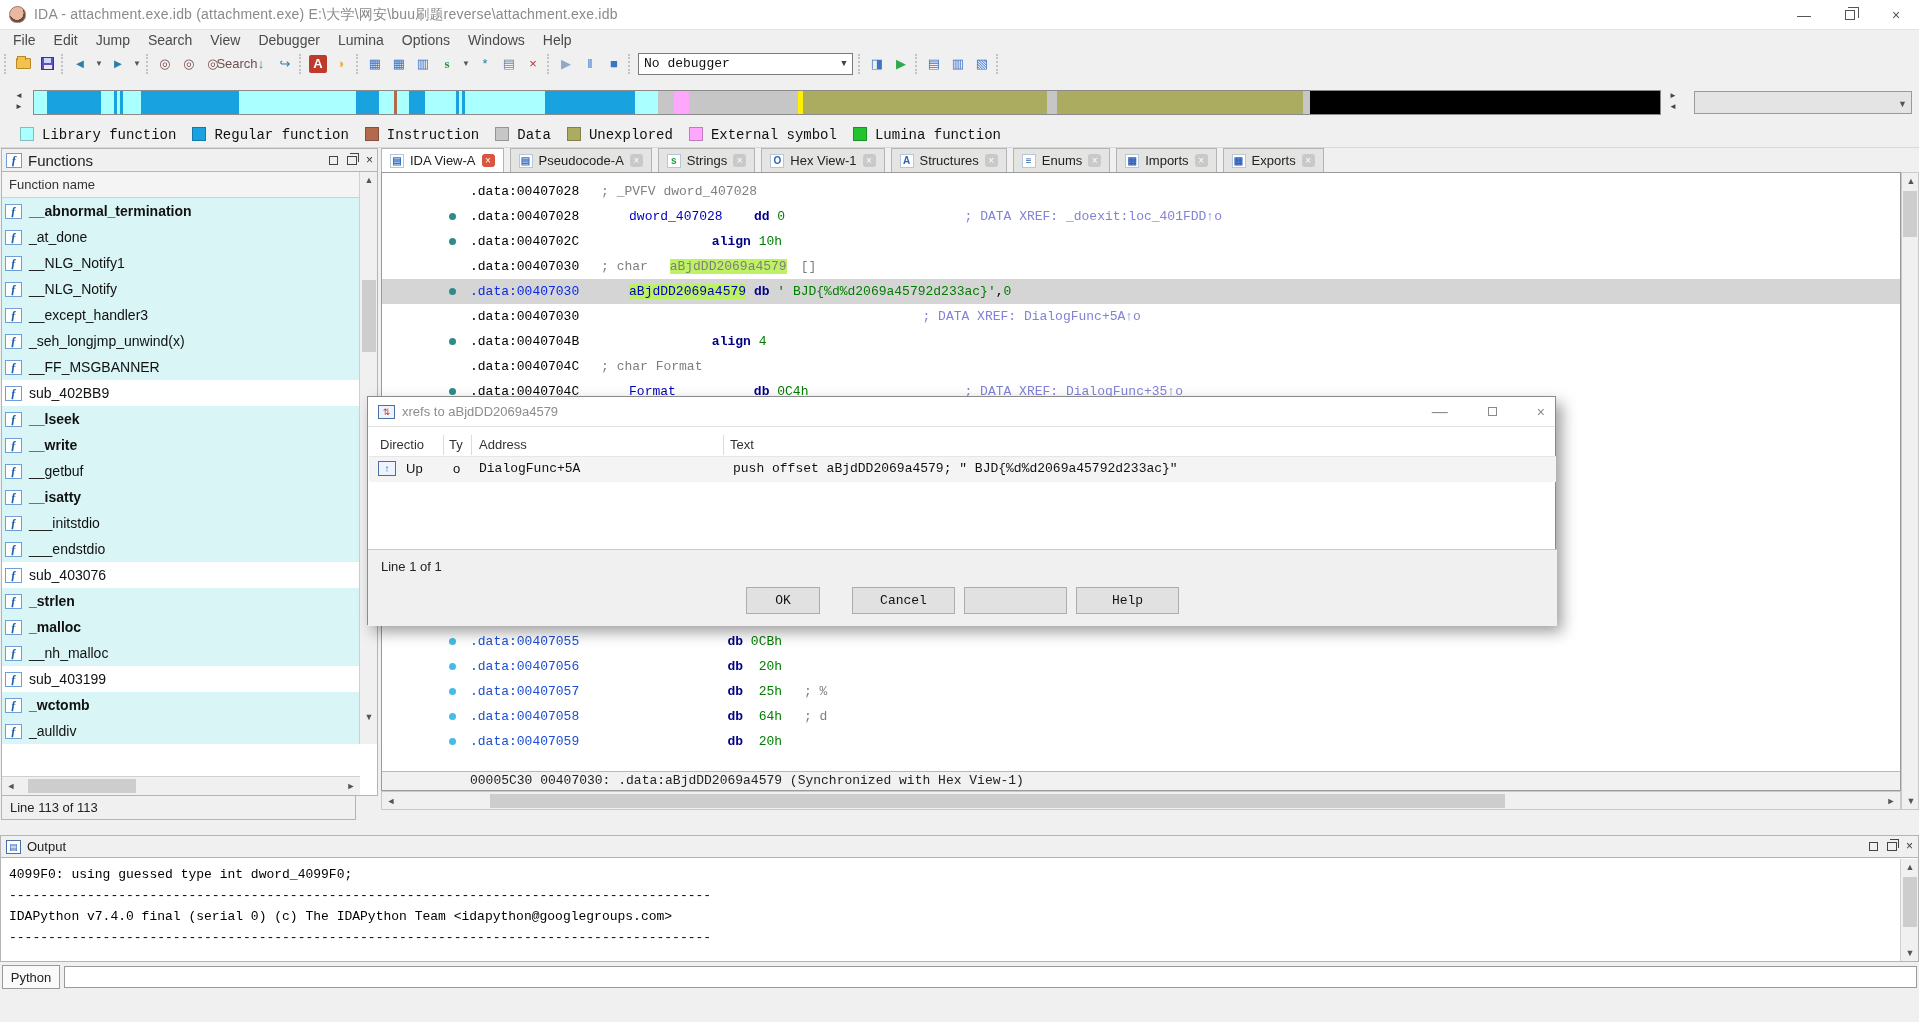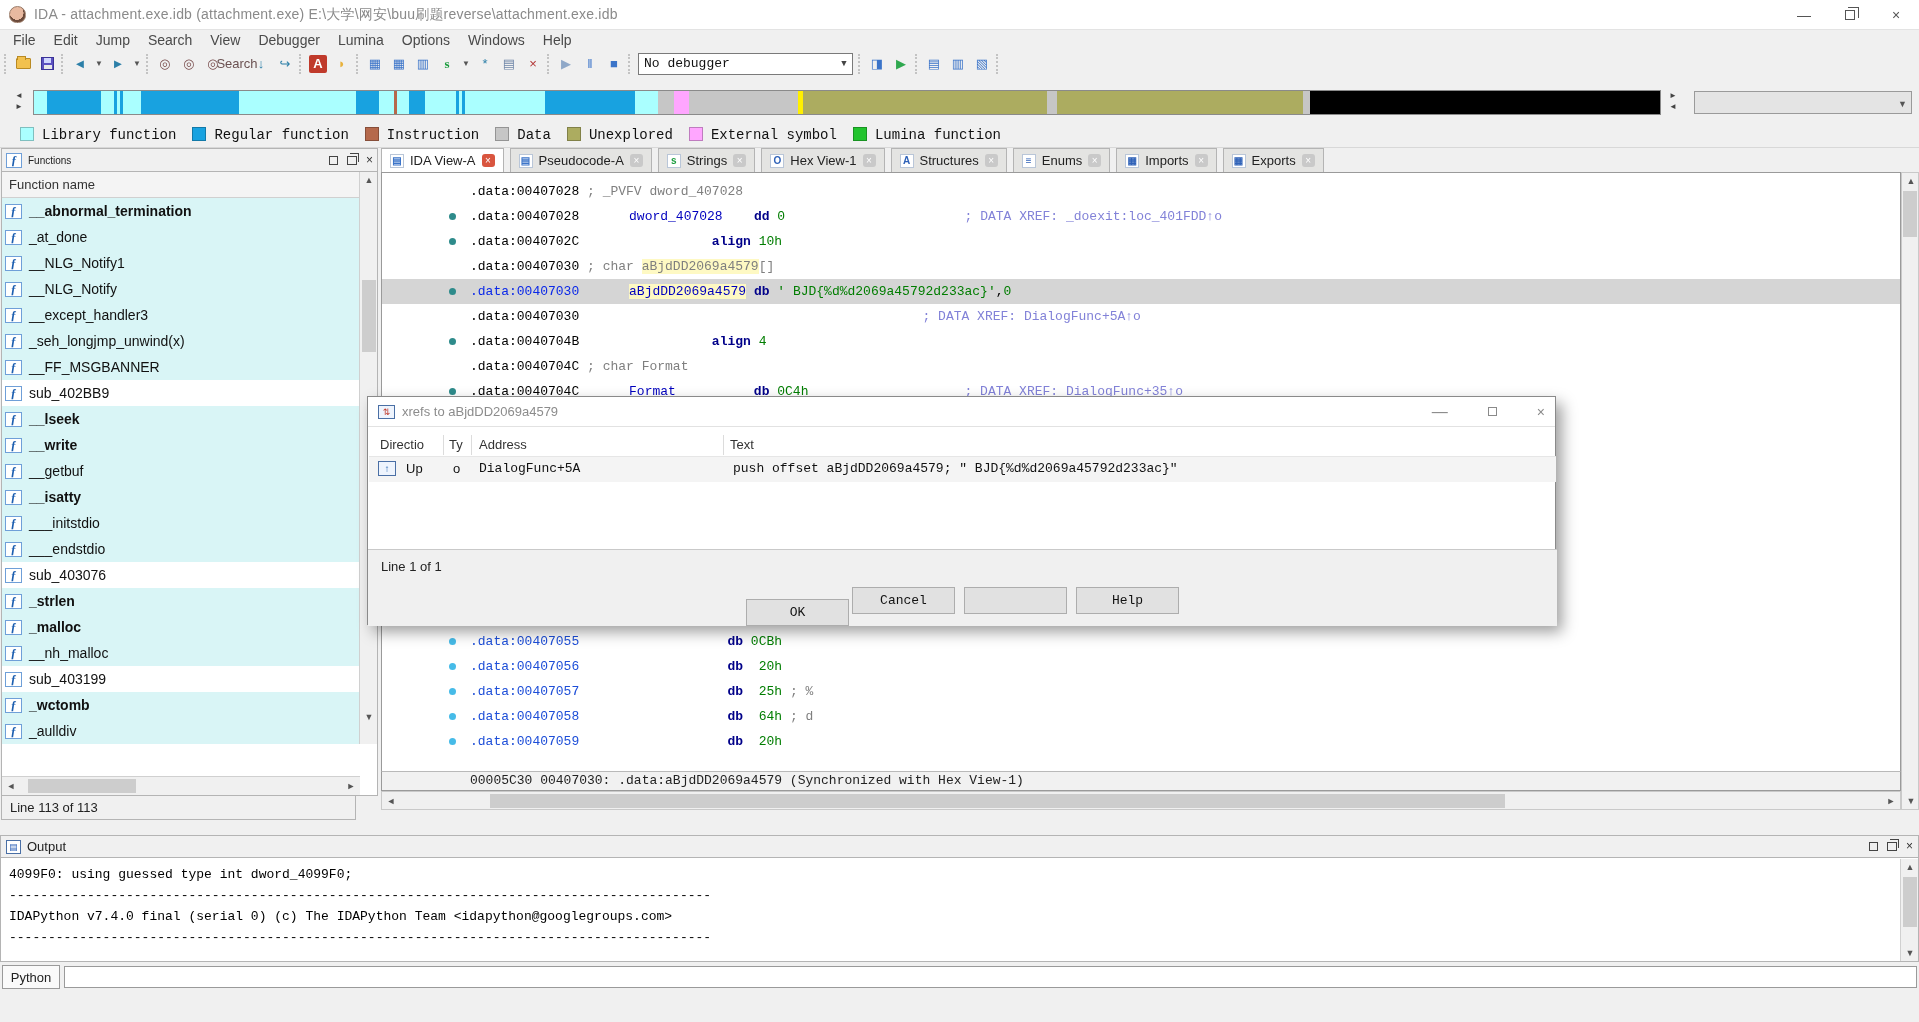--- a/index.html
+++ b/index.html
@@ -52,7 +52,7 @@
   #functions-panel { position:absolute; left:1px; top:148px; width:377px; height:672px; }
   #fp-titlebar { position:absolute; left:0; top:0; width:377px; height:24px; background:#f0f0f0; border:1px solid #b4b4b4; display:flex; align-items:center; padding:0 4px; }
   .fp-title-icon { width:16px; height:15px; border:1px solid #6f9fd8; background:#fff; color:#1d5fb0; font-family:"Liberation Serif", serif; font-style:italic; font-weight:bold; font-size:12px; display:flex; align-items:center; justify-content:center; margin-right:6px; }
-  #fp-title { font-size:10px; color:#222; }
+  #fp-title { font-size:15px; color:#222; }
   .fp-btns { margin-left:auto; display:flex; align-items:center; gap:9px; }
   .mini-sq { width:9px; height:9px; border:1px solid #444; background:transparent; }
   .mini-float { position:relative; width:10px; height:9px; border:1px solid #444; }

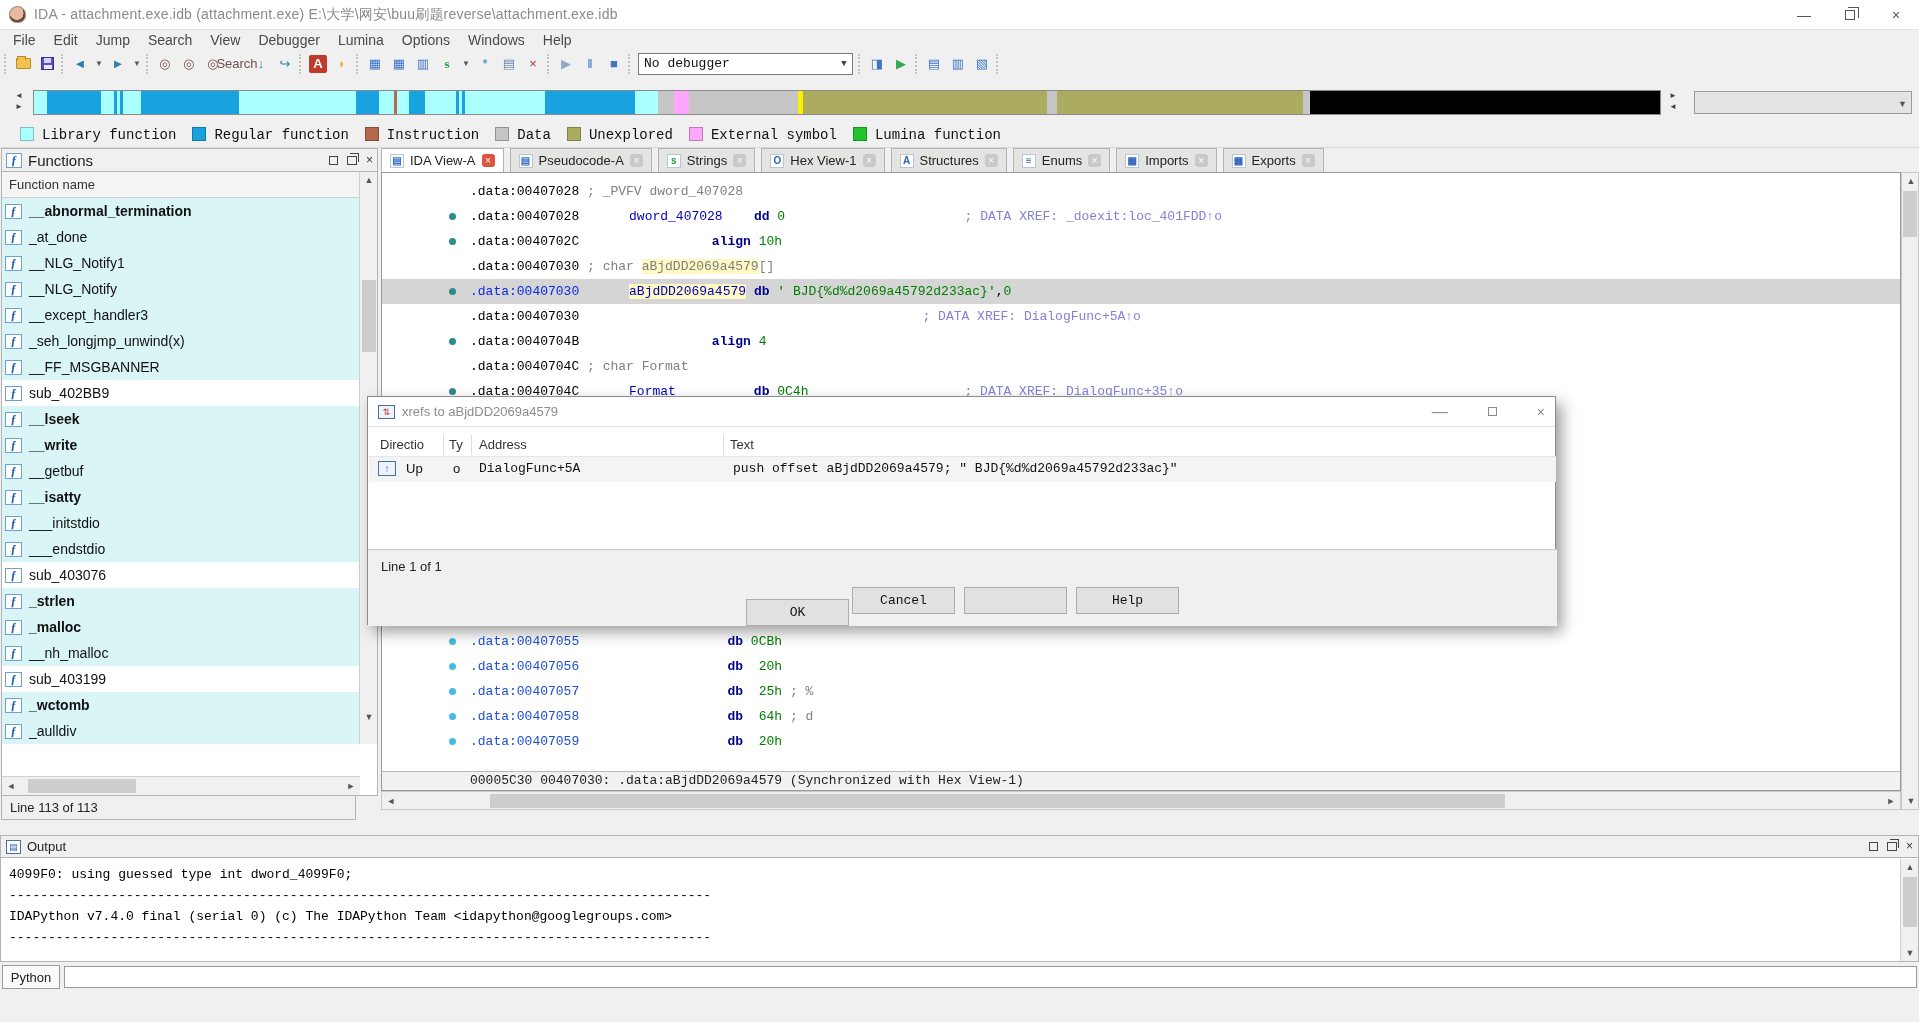--- a/index.html
+++ b/index.html
@@ -93,7 +93,7 @@
   .c-kw { color:#000089; font-weight:bold; }
   .c-val { color:#007d00; }
   .c-str { color:#007d00; }
-  .c-cmt { color:#7f7f7f; }
+  .c-cmt { color:#7f7f7f;margin-left:14px; }
   .c-xref { color:#8282d8; }
   .c-plain { color:#000; }
   .hl { background:#fef9c3; }

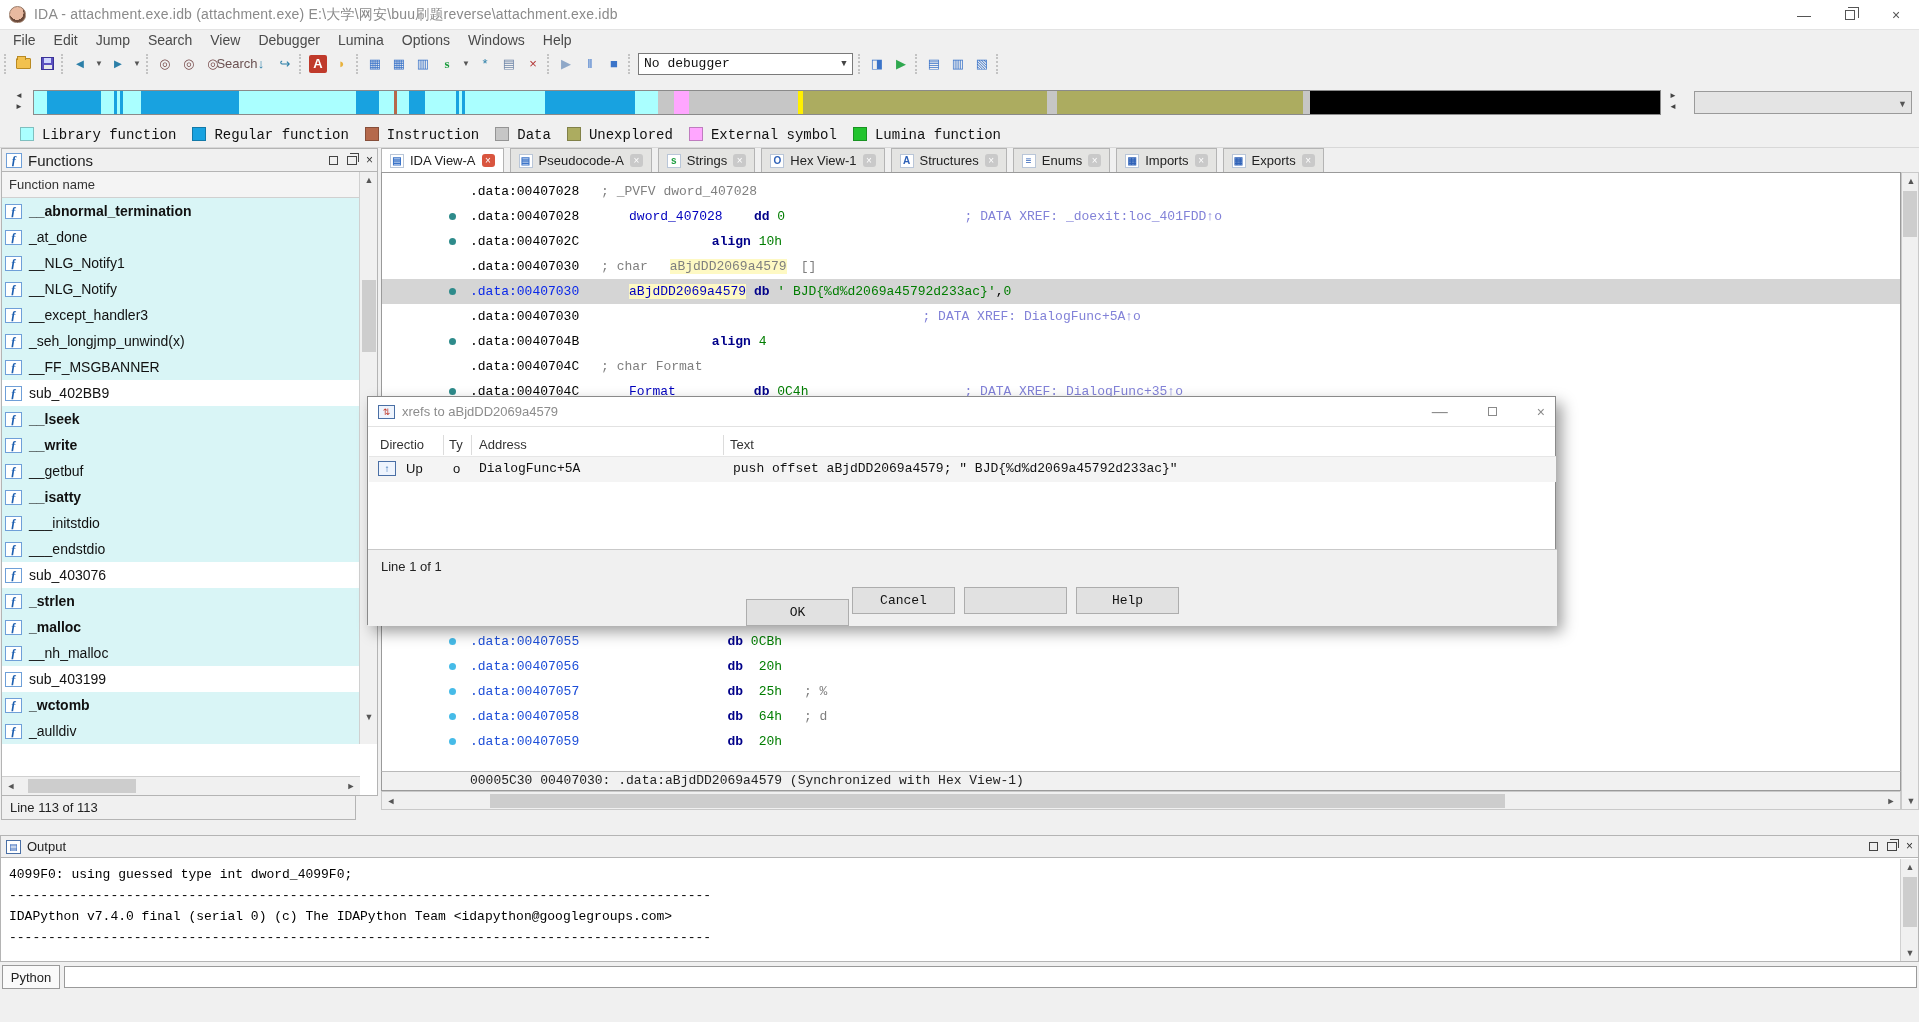--- a/index.html
+++ b/index.html
@@ -96,7 +96,7 @@
   .c-cmt { color:#7f7f7f;margin-left:14px; }
   .c-xref { color:#8282d8; }
   .c-plain { color:#000; }
-  .hl { background:#fef9c3; }
+  .hl { background:#bef264; }
   #disasm-status { position:absolute; left:0; top:623px; width:1520px; height:20px; background:#f1f1f1; border:1px solid #9a9a9a; border-top:1px solid #b9b9b9; font-family:"Liberation Mono", monospace; font-size:13px; color:#222; line-height:18px; padding-left:88px; }
   #disasm-hscroll { position:absolute; left:0; top:643px; width:1520px; height:19px; background:#f0f0f0; border:1px solid #c9c9c9; }
   #main-vscroll { position:absolute; left:1520px; top:24px; width:18px; height:638px; background:#f0f0f0; border:1px solid #c9c9c9; }

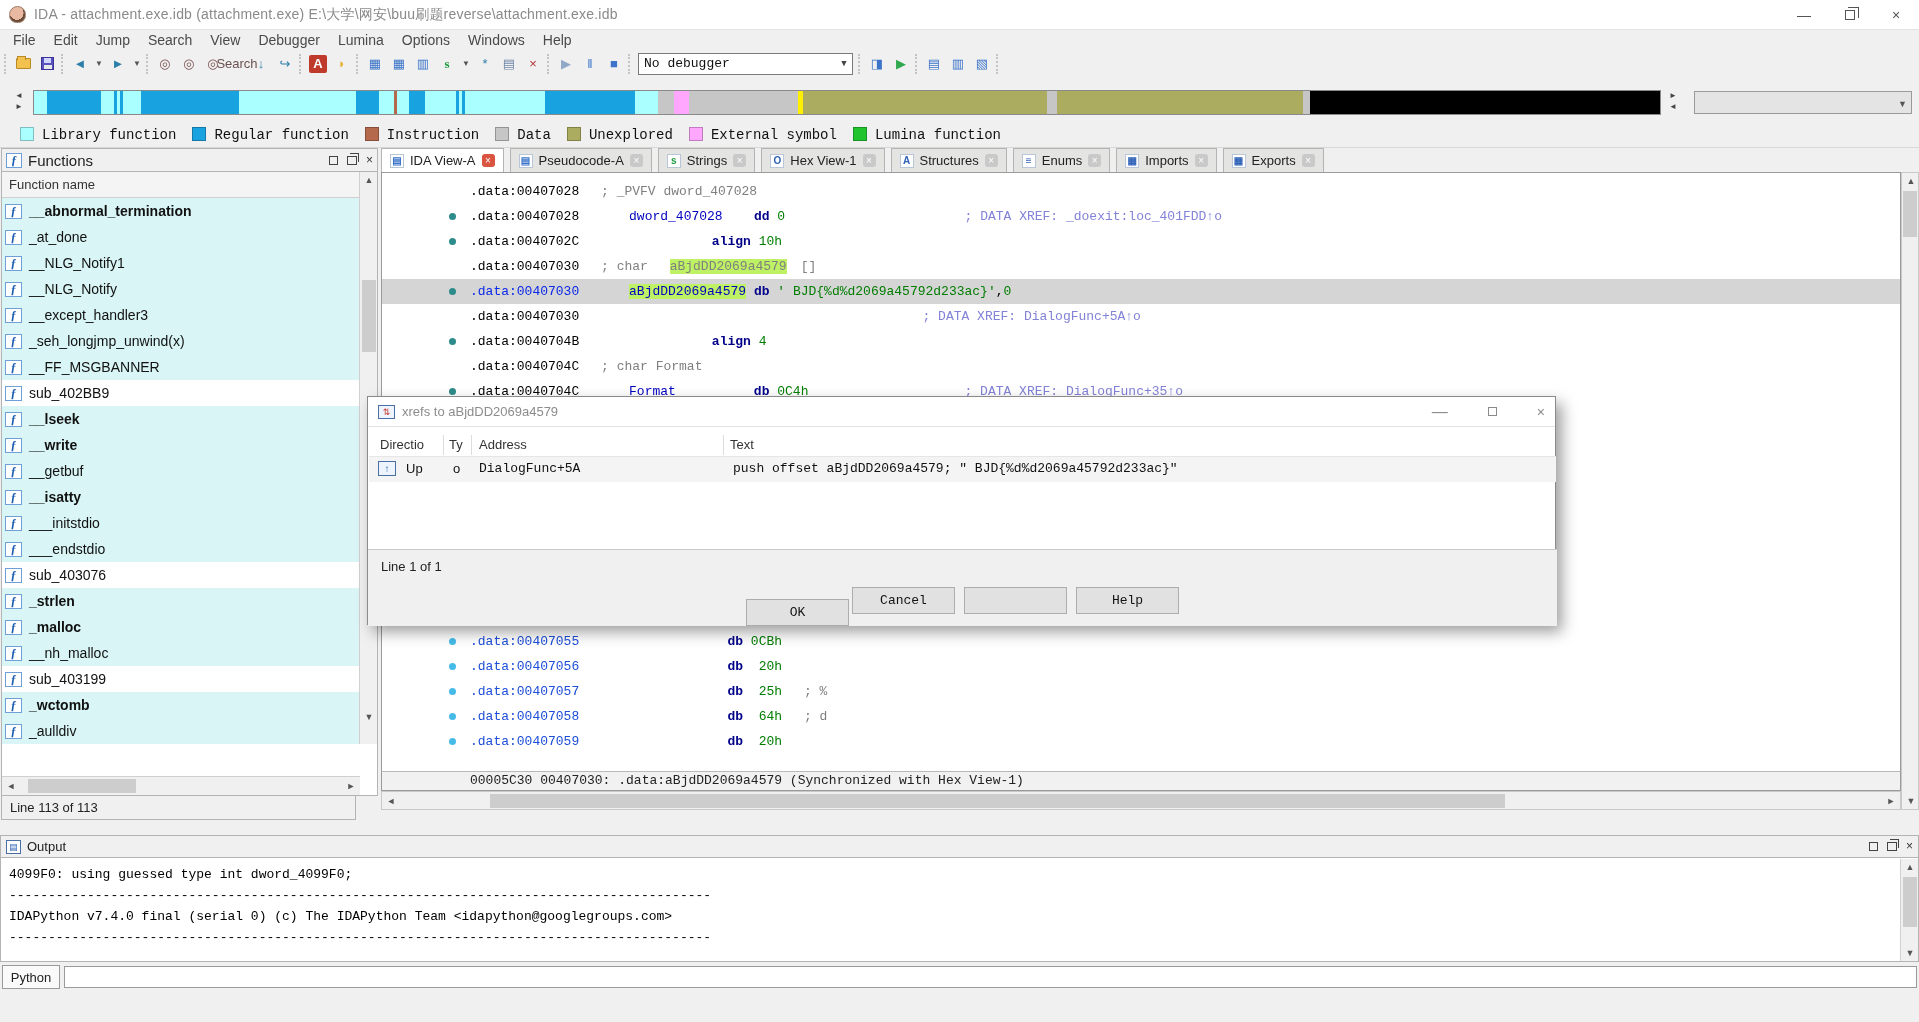--- a/index.html
+++ b/index.html
@@ -491,7 +491,7 @@
     </div>
     <div id="xd-footer">
       <span id="xd-info">Line 1 of 1</span>
-      <div class="xd-button" style="left:378px; width:103px;margin-top:12px;">OK</div>
+      <div class="xd-button" style="left:378px; width:74px;">OK</div>
       <div class="xd-button" style="left:484px; width:103px;">Cancel</div>
       <div class="xd-button" style="left:596px; width:103px;"></div>
       <div class="xd-button" style="left:708px; width:103px;">Help</div>

